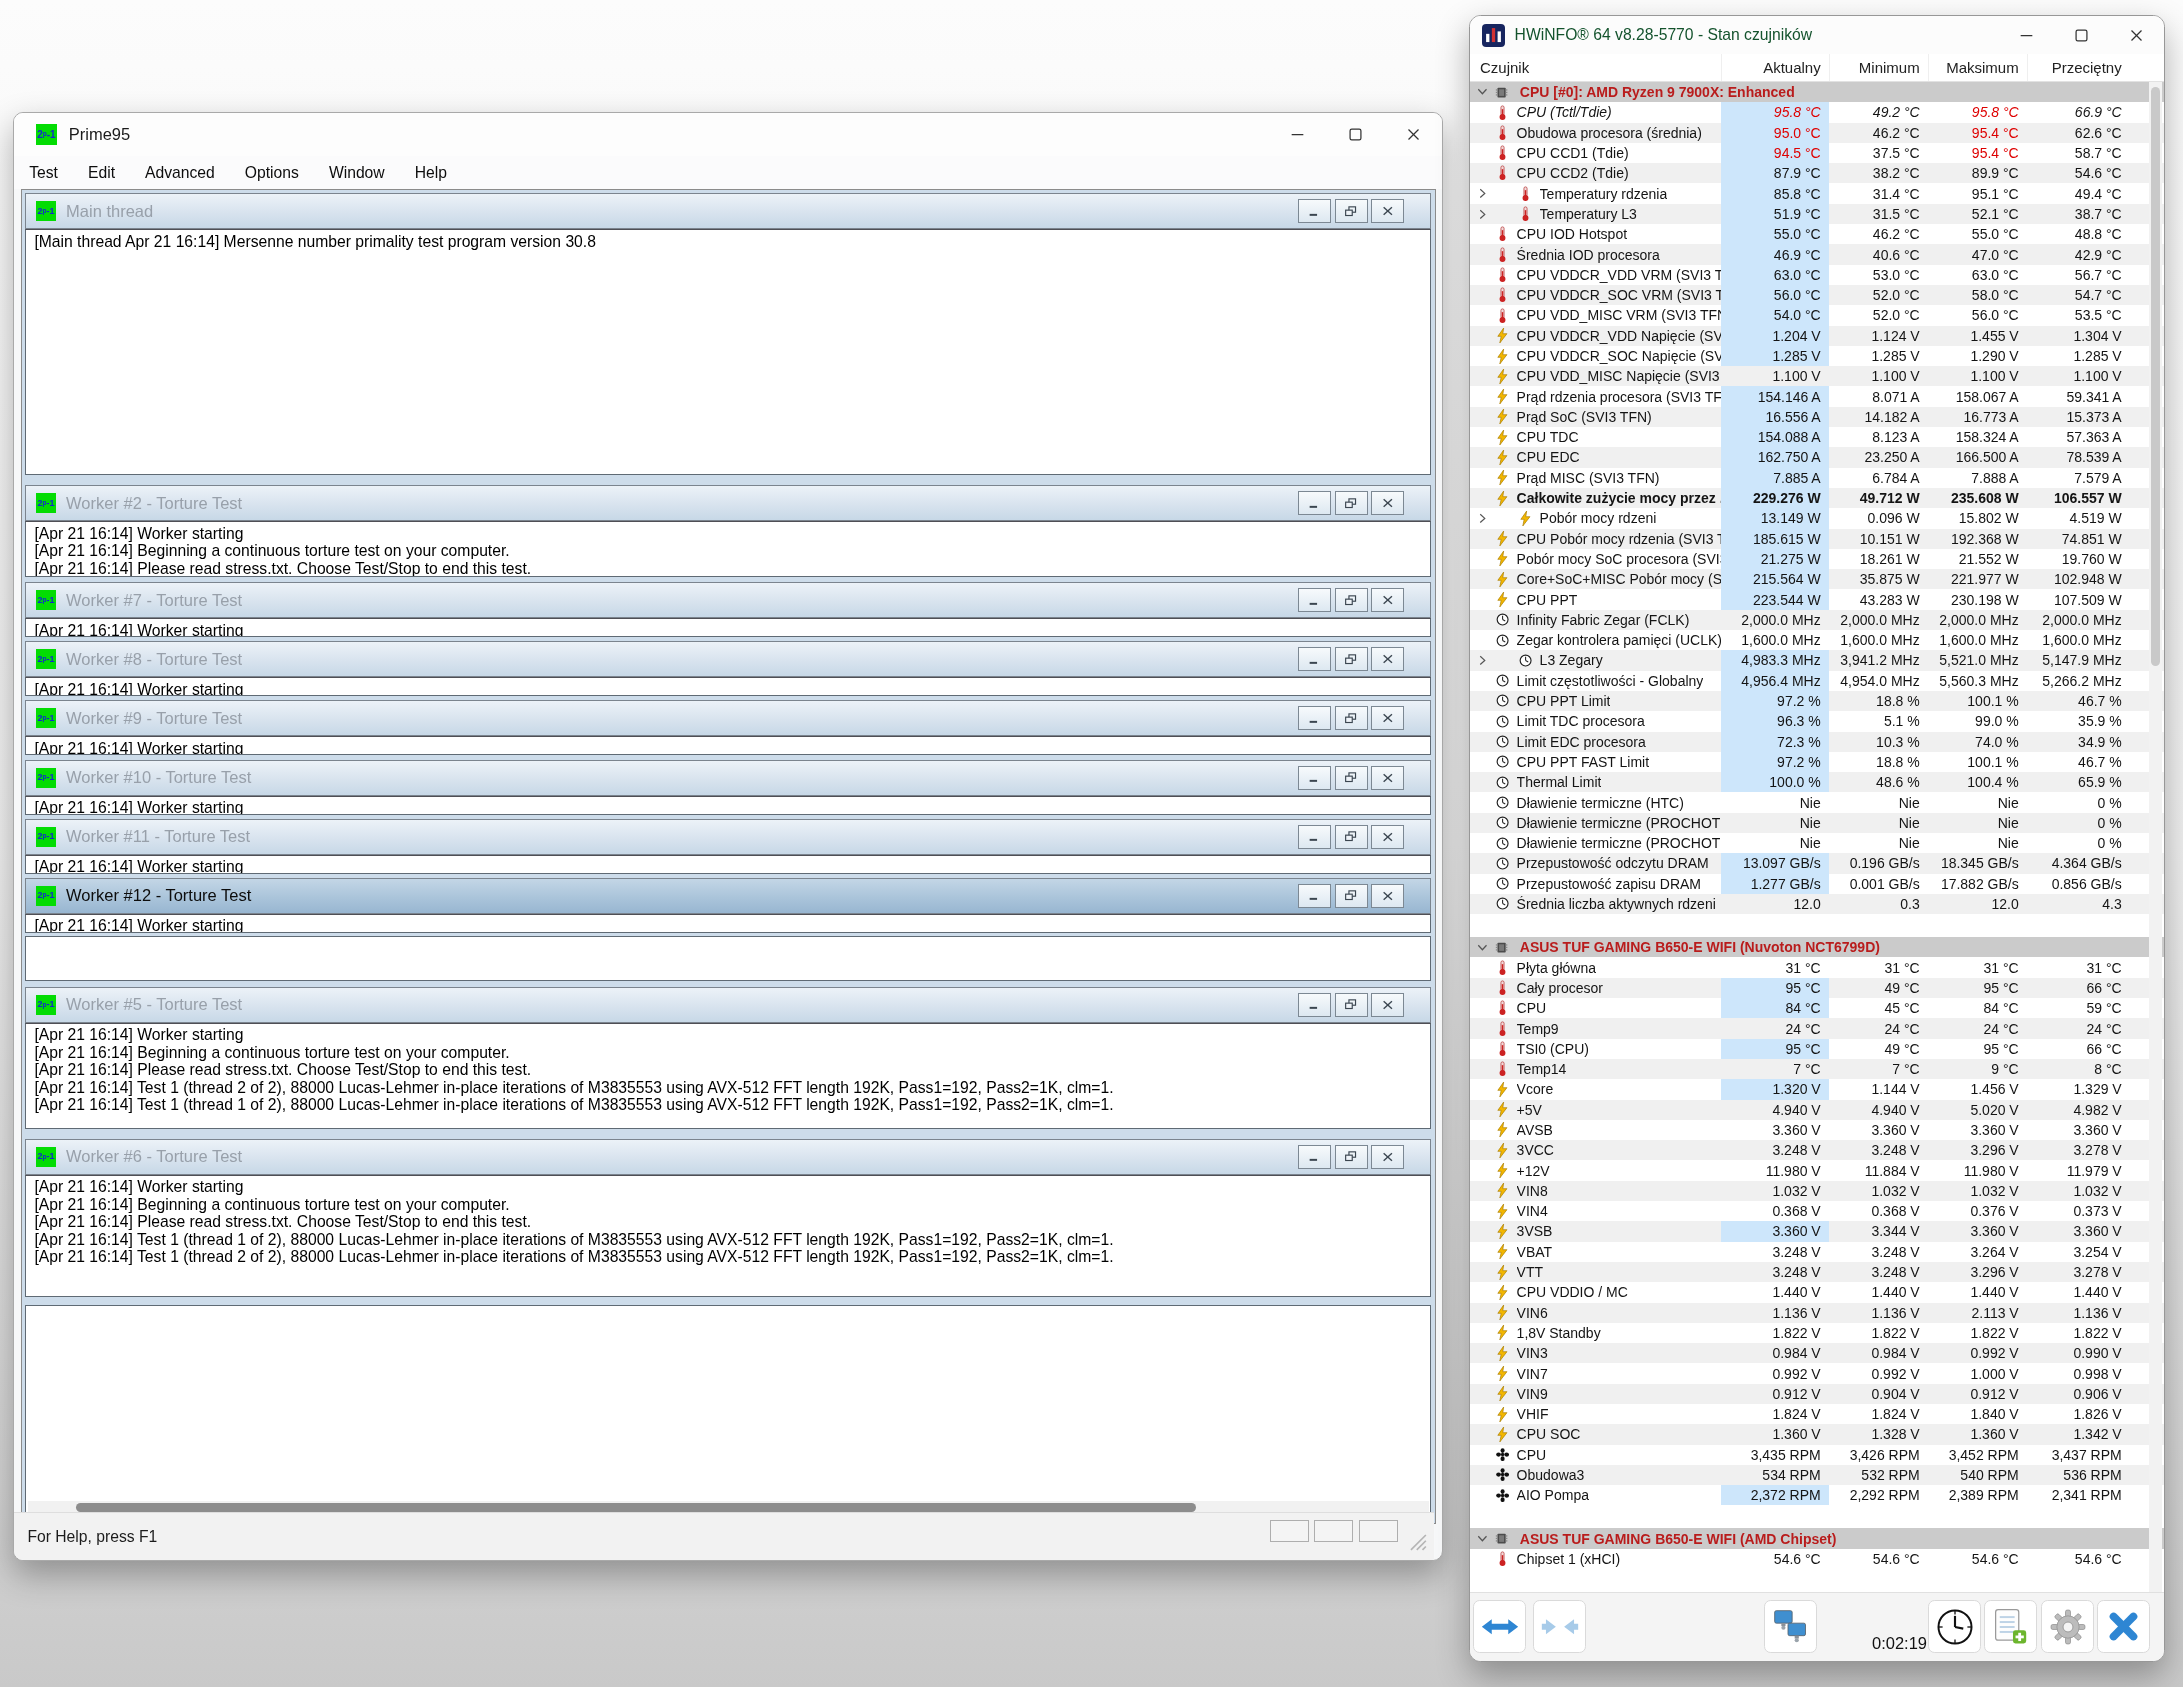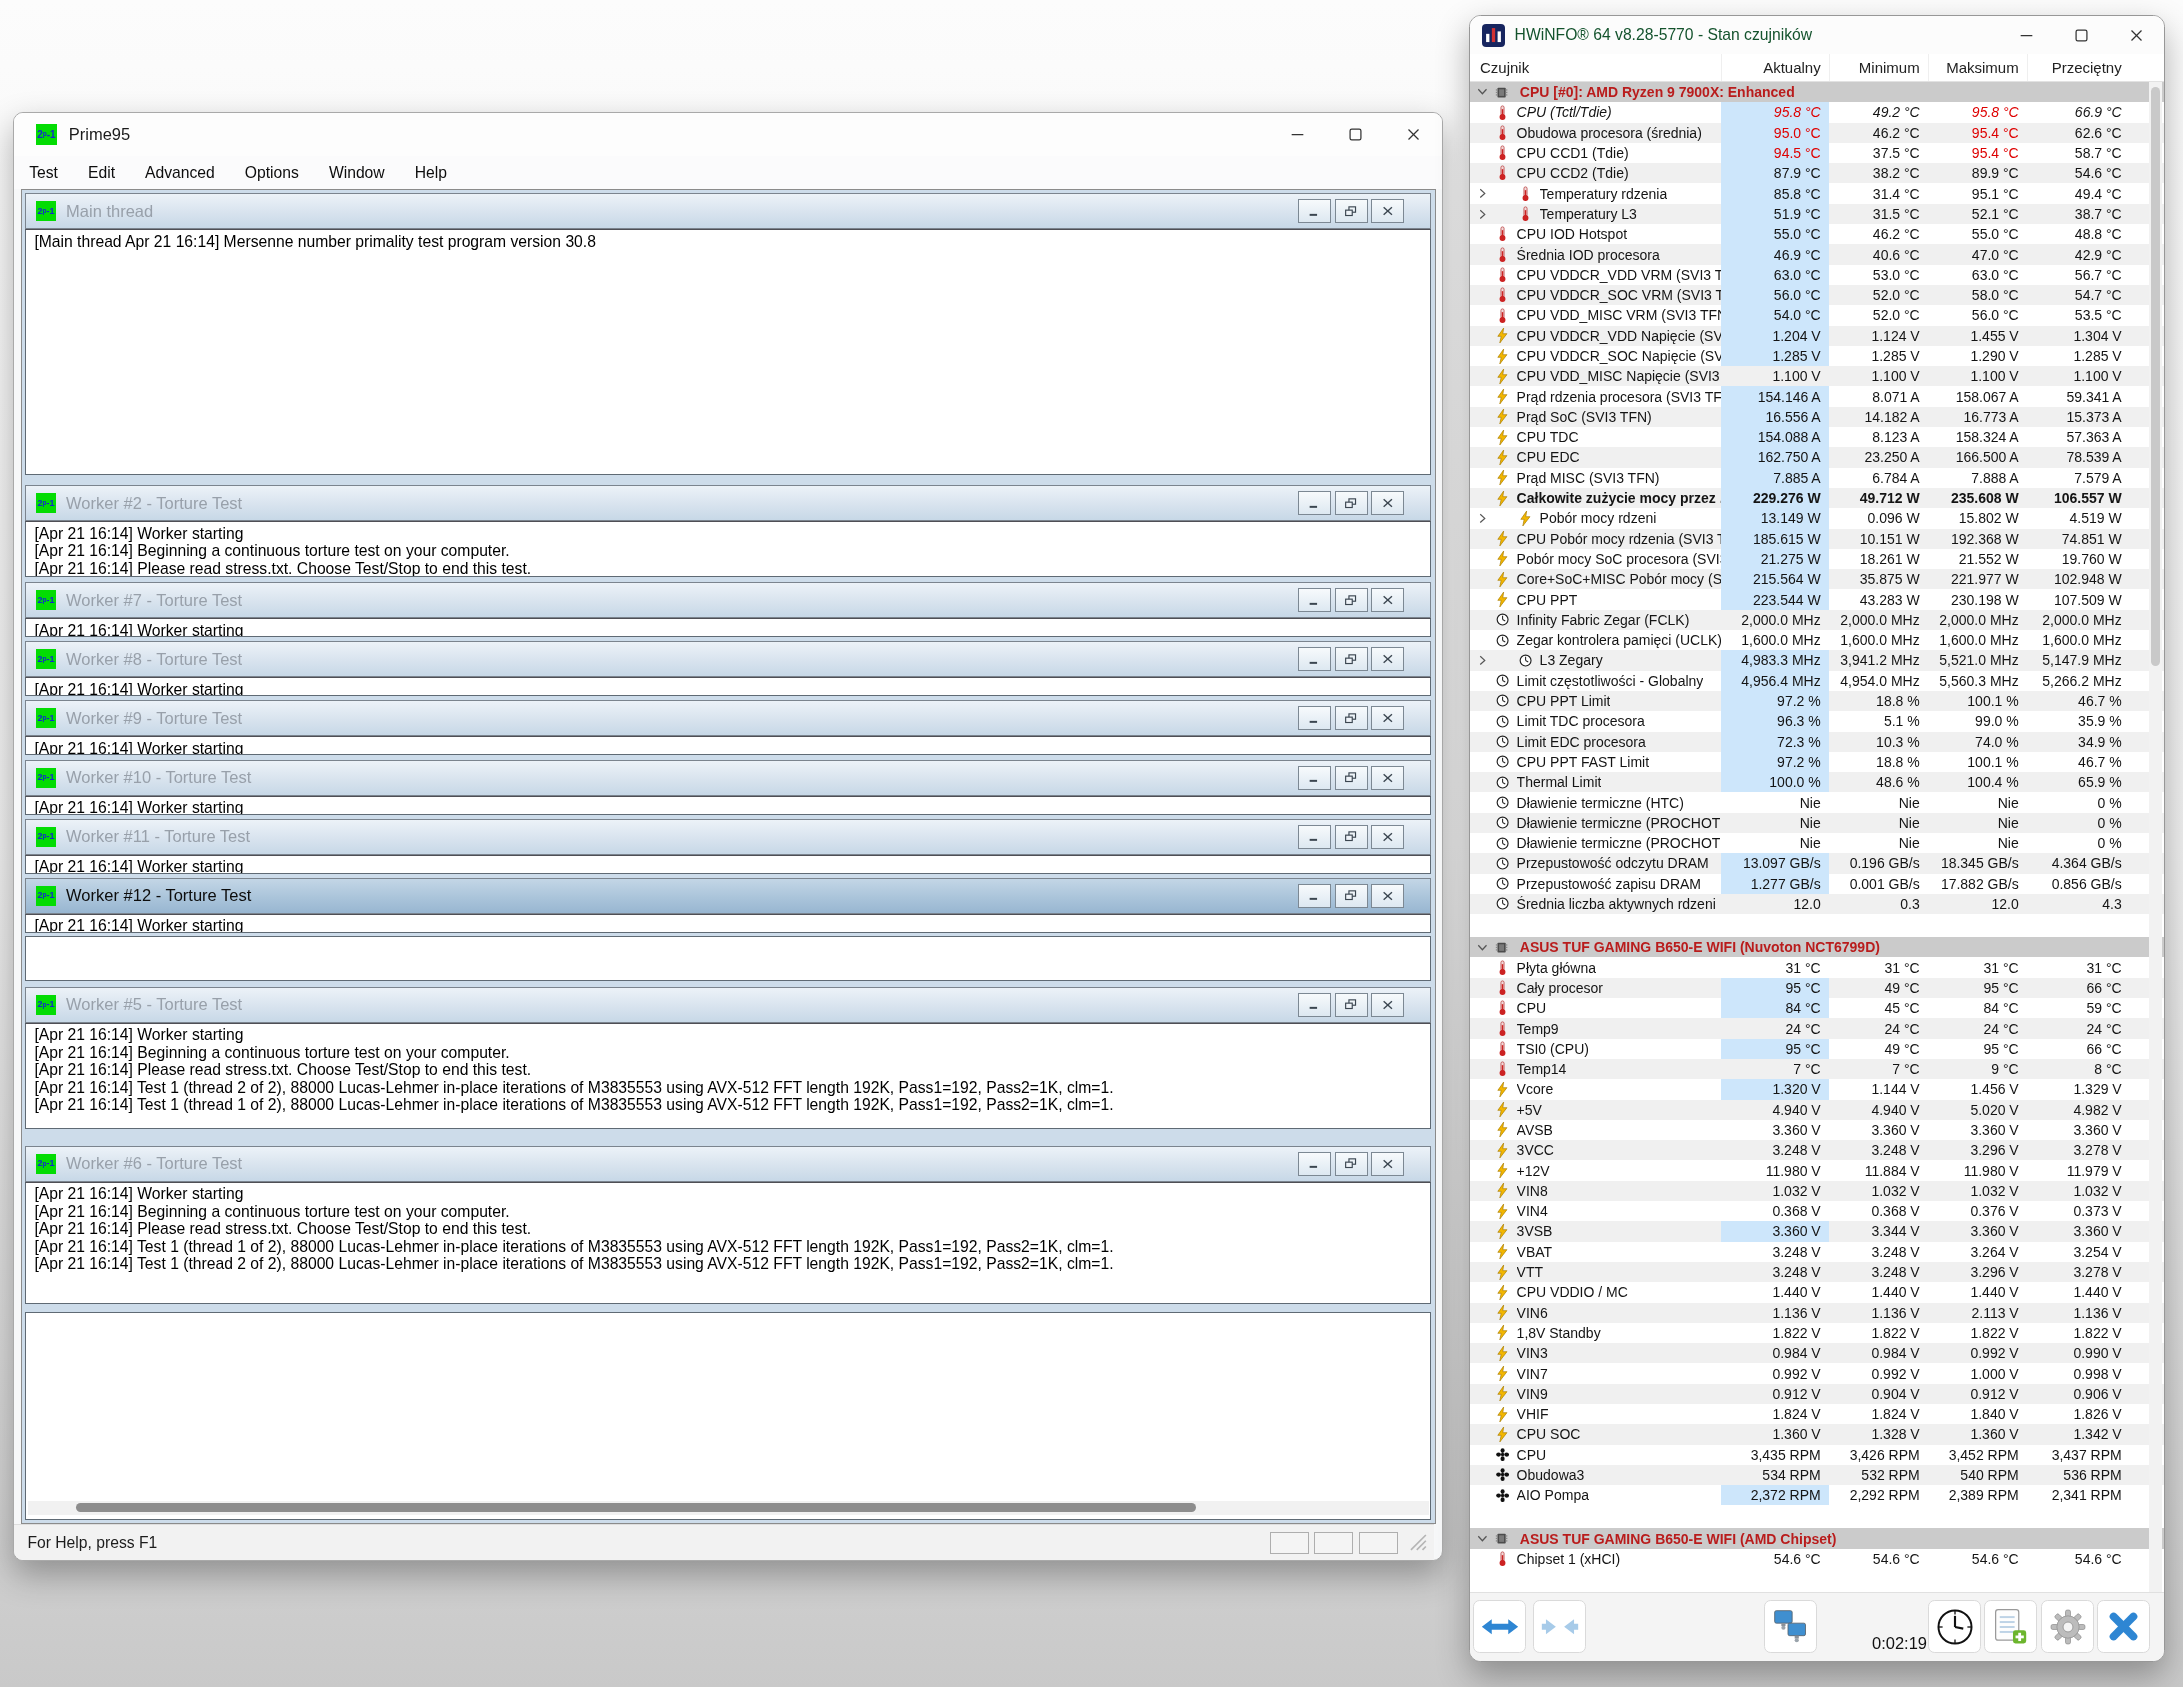--- a/index.html
+++ b/index.html
@@ -27,7 +27,7 @@
   .mdi-child:nth-child(1){margin-bottom:10px;}
   .mdi-child:nth-child(2){margin-bottom:5px;}
   .mdi-child:nth-child(8){margin-bottom:5.8px;}
-  .mdi-child:nth-child(9){margin-bottom:17px;}
+  .mdi-child:nth-child(9){margin-bottom:10px;}
   .mdi-child:nth-child(10){margin-bottom:6.6px;}
   .mdi-title{height:36px;display:flex;align-items:center;padding:0 8.3px 0 10px;
        background:linear-gradient(180deg,#ecf2f8 0%,#d8e3ee 55%,#c7d8e7 100%);border:0.8px solid #7b848e;}

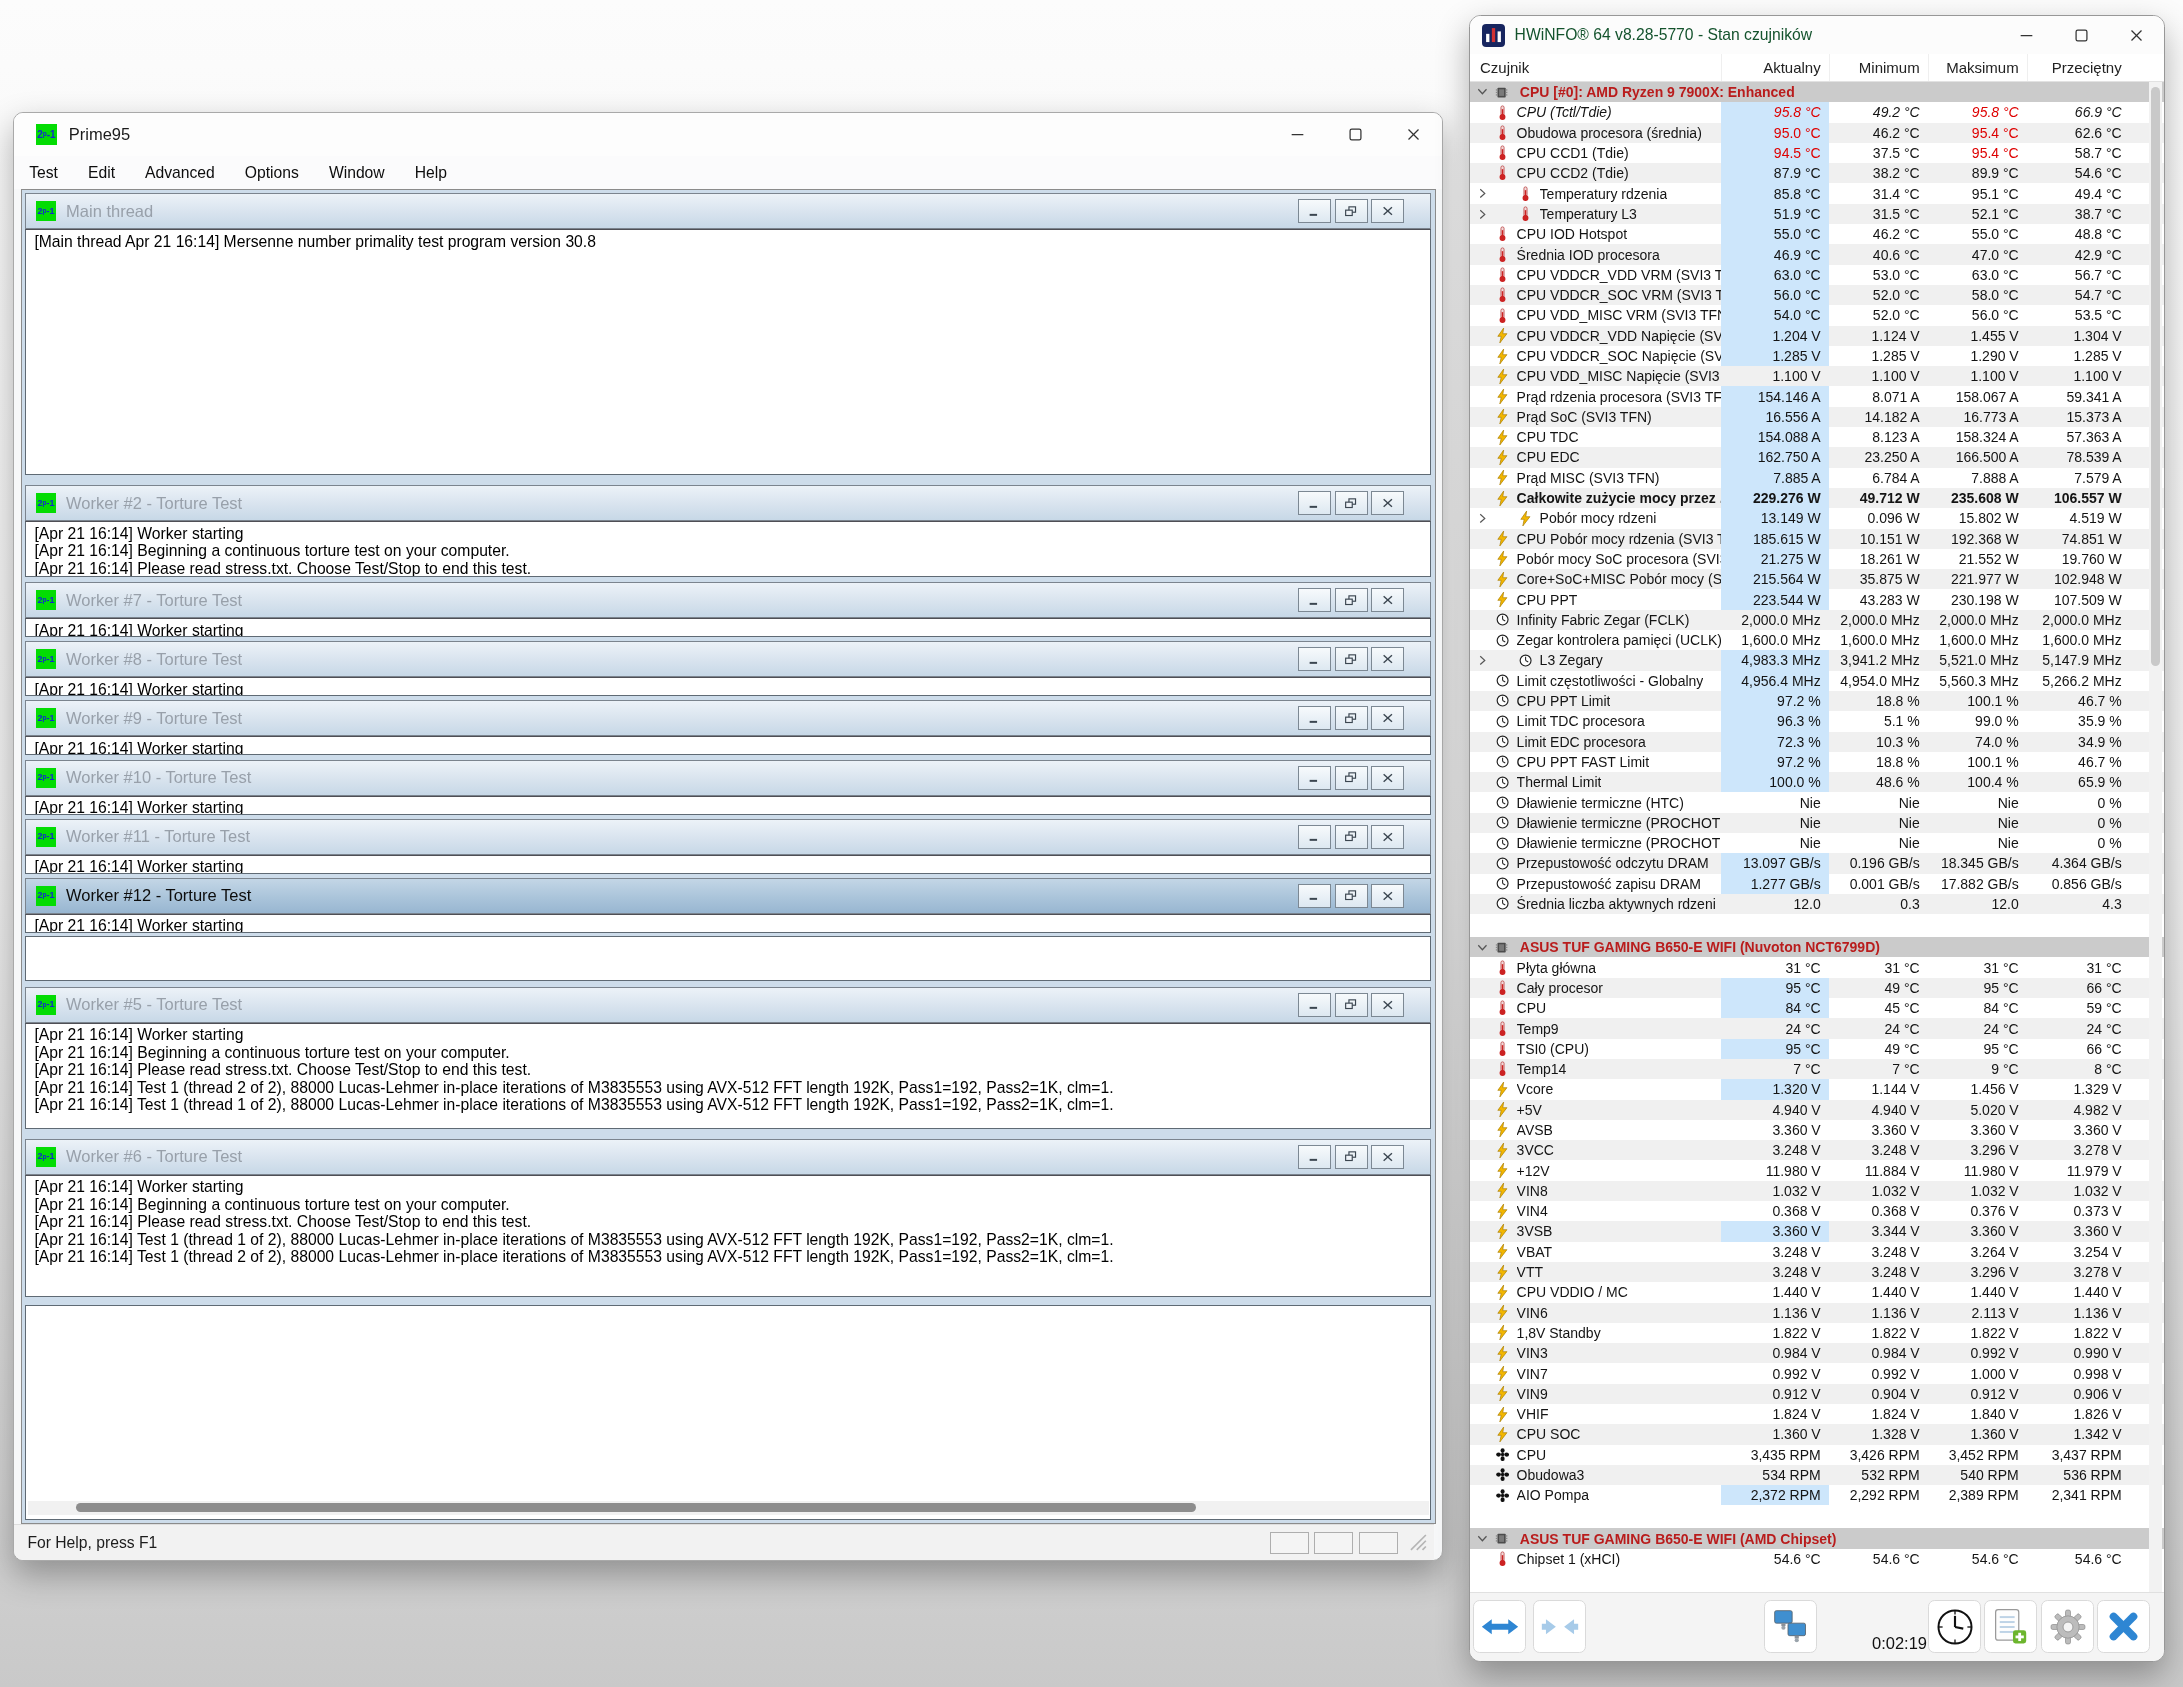--- a/index.html
+++ b/index.html
@@ -45,7 +45,7 @@
   .mdi-fill{flex:1;border:0.8px solid #5f6a74;background:#fff;position:relative;margin-top:1.7px;min-height:50px;}
   .hscroll{position:absolute;left:1.7px;right:1.7px;bottom:4.1px;height:14px;background:#f1f1f1;}
   .hthumb{position:absolute;left:48px;top:2.5px;width:80%;height:9px;background:#8d8d8d;border-radius:5px;}
-  .p95-status{position:absolute;left:0;right:8px;bottom:0;height:36px;background:#f2f2f2;border-top:0.8px solid #dedede;
+  .p95-status{position:absolute;left:0;right:8px;bottom:0;height:48px;background:#f2f2f2;border-top:0.8px solid #dedede;
        display:flex;align-items:center;font-size:15.7px;color:#1c1c1c;padding-left:13.2px;}
   .status-panes{position:absolute;right:36px;top:6.6px;display:flex;gap:5.8px;}
   .pane{width:39px;height:22px;border:0.8px solid #aeaeae;background:#f4f4f4;}

